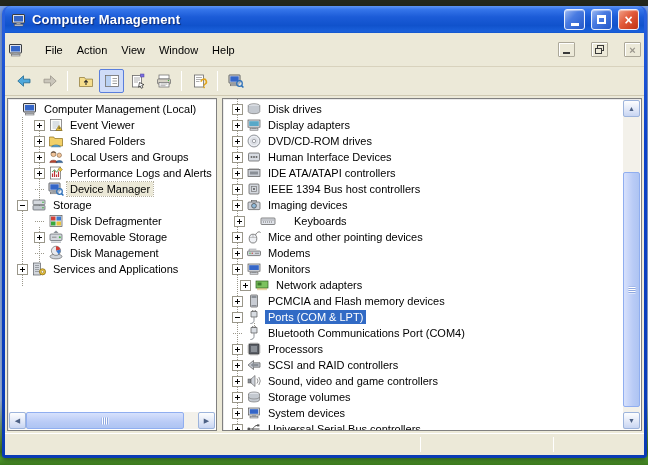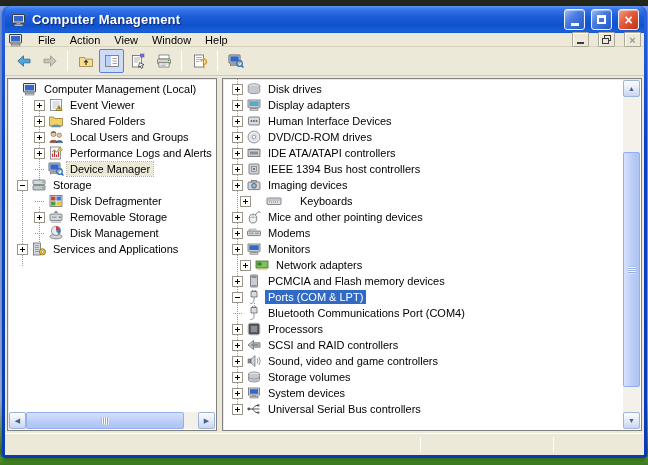--- a/index.html
+++ b/index.html
@@ -40,8 +40,8 @@
   .glyph-close { color:#fff; font-weight:bold; font-size:14px; line-height:14px; }
 
   .menubar {
-    height:14px; background:#ece9d8; display:flex; align-items:center;
-    padding:0 3px; gap:7px; border-bottom:1px solid #d8d2bd;justify-content:flex-end;
+    height:34px; background:#ece9d8; display:flex; align-items:center;
+    padding:0 3px; gap:14px; border-bottom:1px solid #d8d2bd;justify-content:flex-end;
   }
   .menu-item { font-size:11px; color:#000; padding:2px 7px; }
   .menubar .spacer { flex:1; }

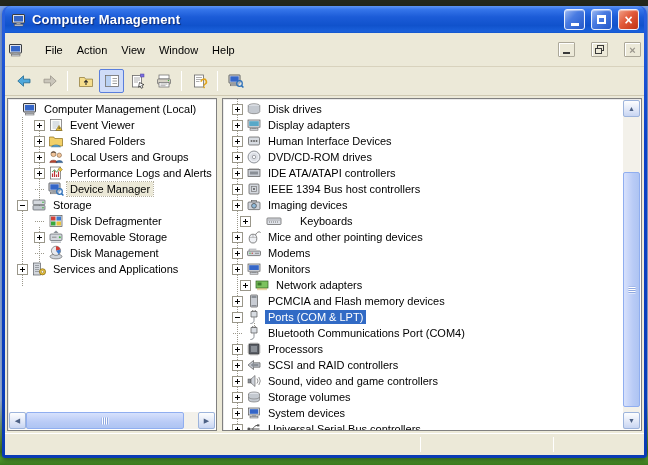--- a/index.html
+++ b/index.html
@@ -457,6 +457,19 @@
             </span>
             <span class="treeicon">
               <svg viewBox="0 0 16 16" xmlns="http://www.w3.org/2000/svg">
+                <circle cx="8" cy="8" r="6" fill="#dcdfe5" stroke="#70747a" stroke-width="0.7"></circle>
+                <circle cx="8" cy="8" r="4.6" fill="none" stroke="#f2f4f8" stroke-width="0.9"></circle>
+                <circle cx="8" cy="8" r="1.7" fill="#fafbfd" stroke="#70747a" stroke-width="0.6"></circle>
+              </svg>
+            </span>
+            <span class="tlabel">DVD/CD-ROM drives</span>
+          </div>
+          <div class="trow" style="padding-left: 8px;">
+            <span class="cell-exp">
+              <span class="expbox plus"></span>
+            </span>
+            <span class="treeicon">
+              <svg viewBox="0 0 16 16" xmlns="http://www.w3.org/2000/svg">
                 <rect x="2.5" y="4" width="11" height="8" rx="1.2" fill="#d8dce2" stroke="#555" stroke-width="0.7"></rect>
                 <circle cx="5.5" cy="8" r="1" fill="#666"></circle>
                 <circle cx="8" cy="8" r="1" fill="#666"></circle>
@@ -464,19 +477,6 @@
               </svg>
             </span>
             <span class="tlabel">Human Interface Devices</span>
-          </div>
-          <div class="trow" style="padding-left: 8px;">
-            <span class="cell-exp">
-              <span class="expbox plus"></span>
-            </span>
-            <span class="treeicon">
-              <svg viewBox="0 0 16 16" xmlns="http://www.w3.org/2000/svg">
-                <circle cx="8" cy="8" r="6" fill="#dcdfe5" stroke="#70747a" stroke-width="0.7"></circle>
-                <circle cx="8" cy="8" r="4.6" fill="none" stroke="#f2f4f8" stroke-width="0.9"></circle>
-                <circle cx="8" cy="8" r="1.7" fill="#fafbfd" stroke="#70747a" stroke-width="0.6"></circle>
-              </svg>
-            </span>
-            <span class="tlabel">DVD/CD-ROM drives</span>
           </div>
           <div class="trow" style="padding-left: 8px;">
             <span class="cell-exp">

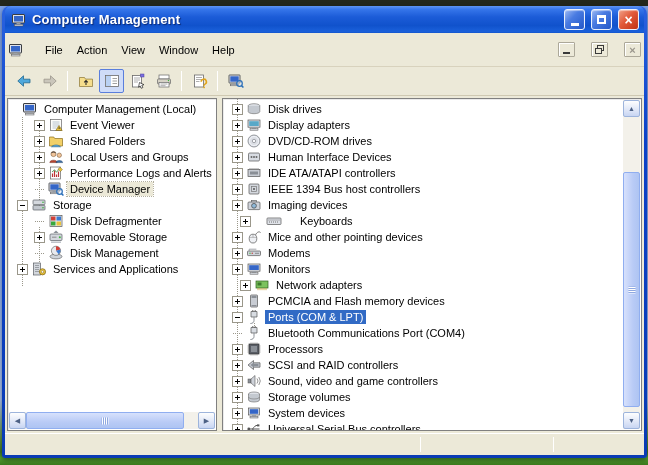--- a/index.html
+++ b/index.html
@@ -517,7 +517,7 @@
             </span>
             <span class="tlabel">Imaging devices</span>
           </div>
-          <div class="trow" style="padding-left: 16px; gap: 12px;">
+          <div class="trow" style="padding-left: 10px; gap: 12px;">
             <span class="cell-exp">
               <span class="expbox plus"></span>
             </span>

